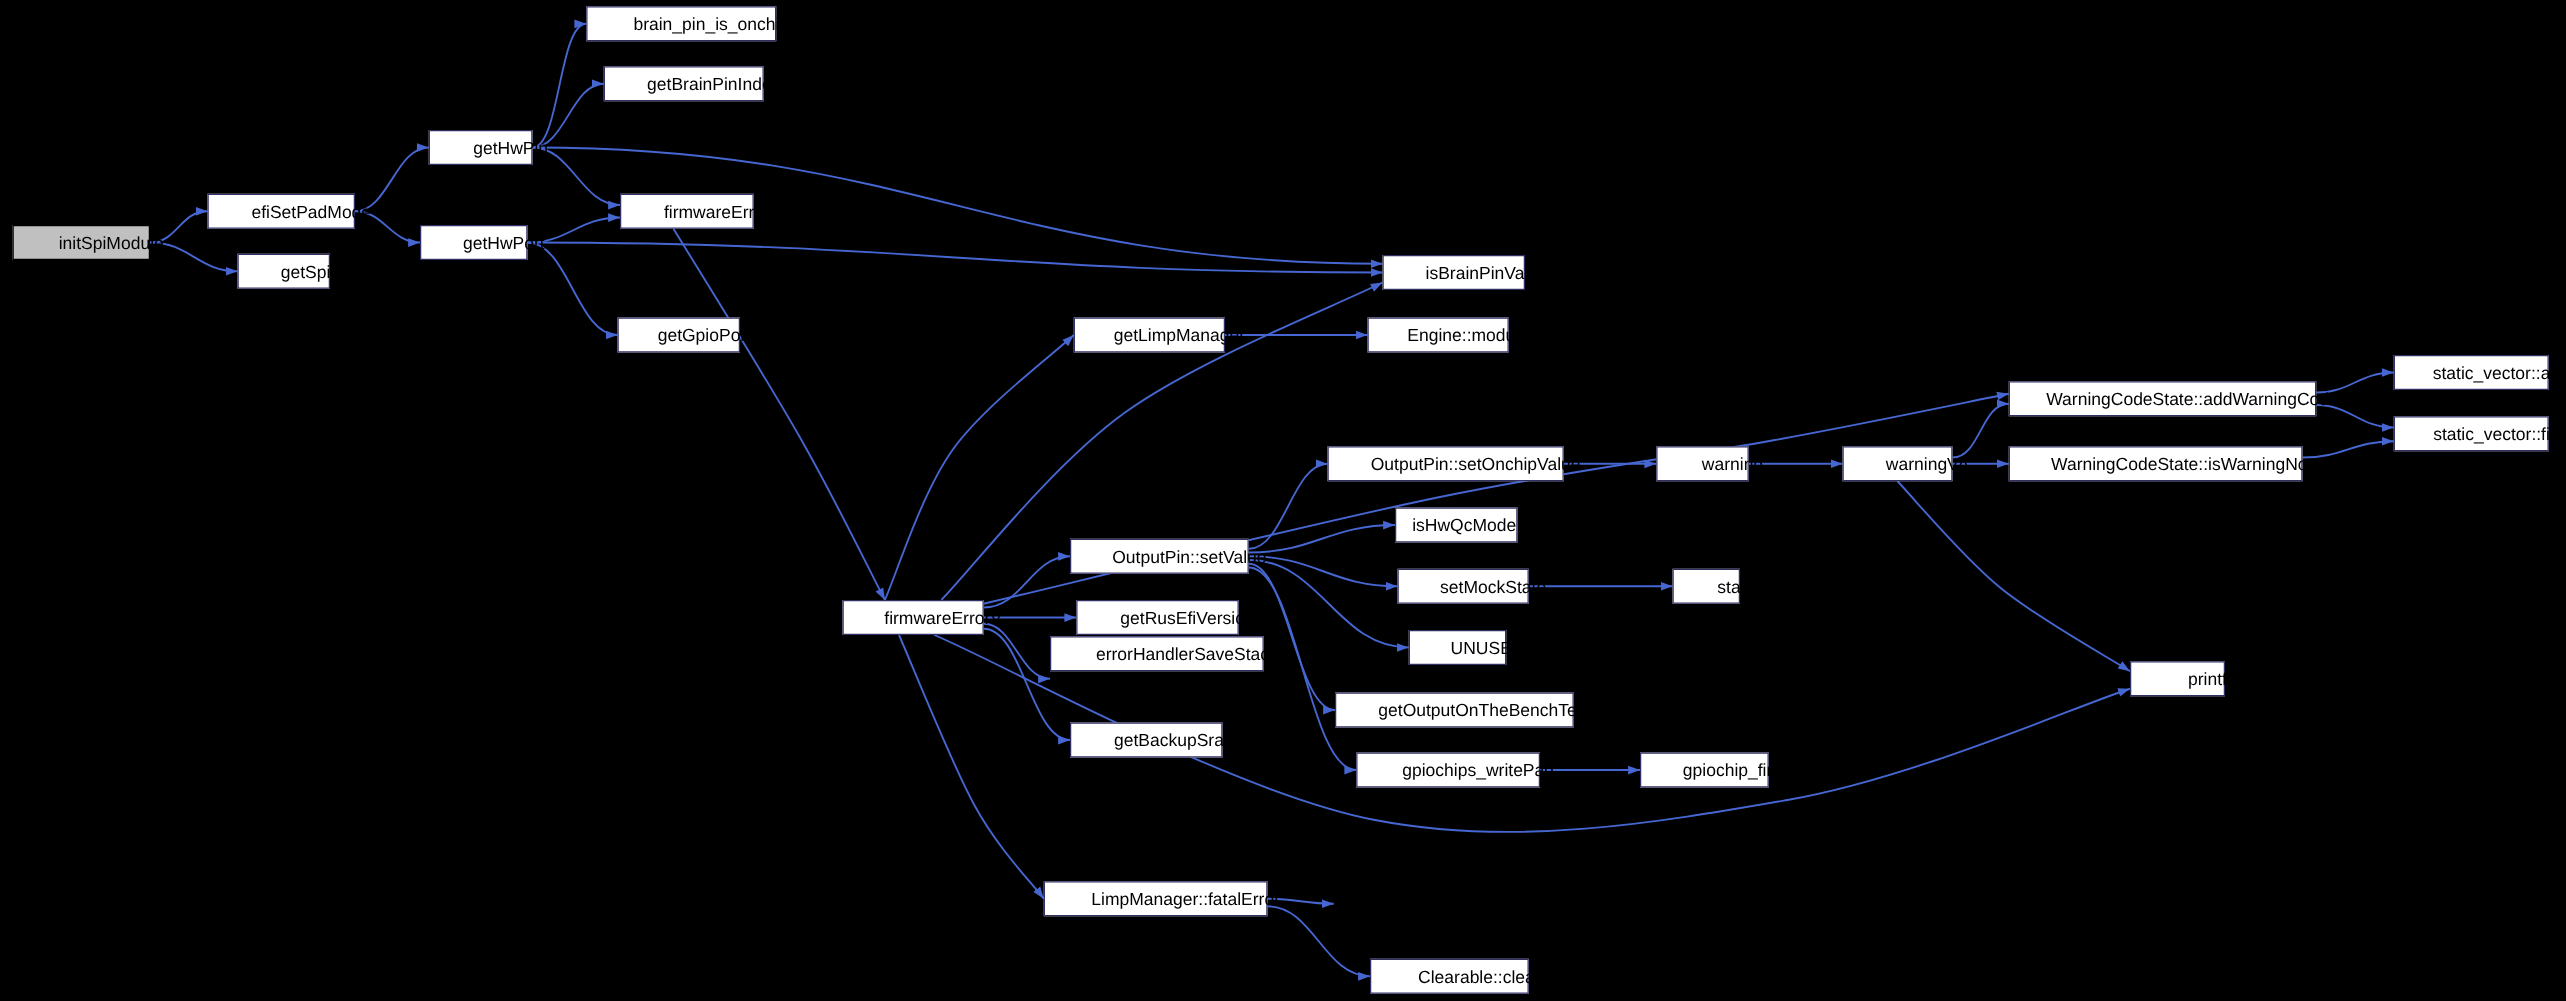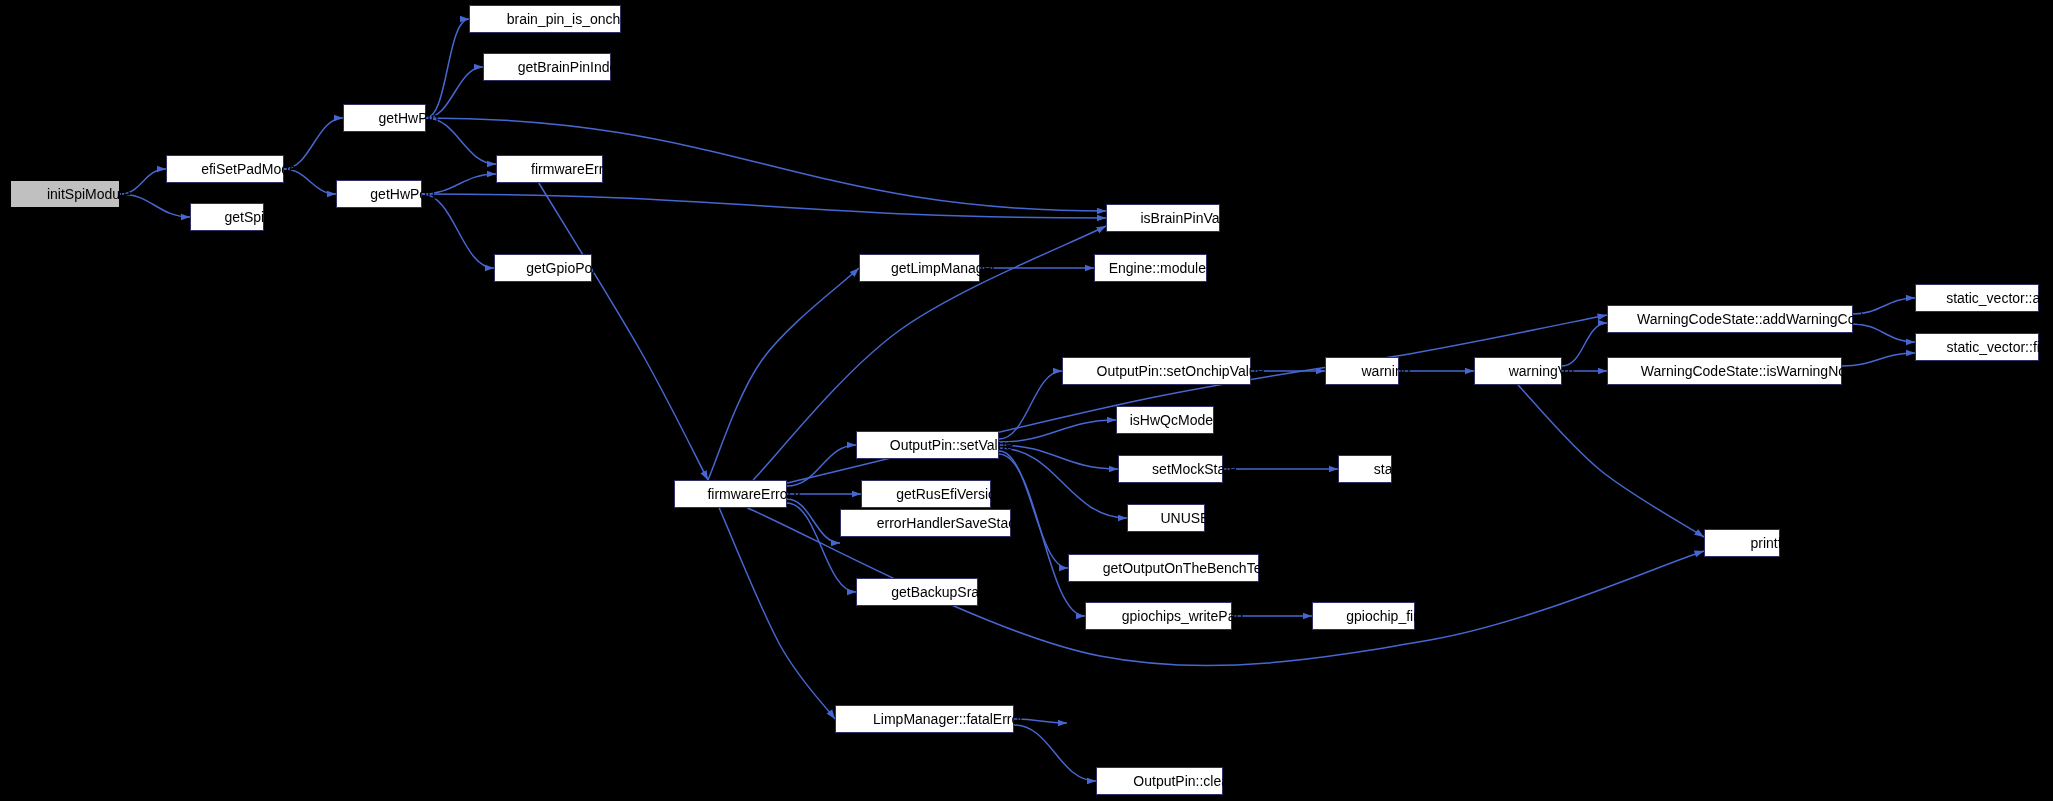--- a/index.html
+++ b/index.html
@@ -103,7 +103,7 @@
       <div class="node" style="left: 859px; top: 254px; width: 121px; height: 28px;">
         <span>getLimpManager</span>
       </div>
-      <div class="node" style="left: 1094px; top: 254px; width: 113px; height: 28px; align-items: flex-end;">
+      <div class="node" style="left: 1094px; top: 254px; width: 113px; height: 28px;">
         <span>Engine::module</span>
       </div>
       <div class="node" style="left: 1607px; top: 305px; width: 246px; height: 28px;">

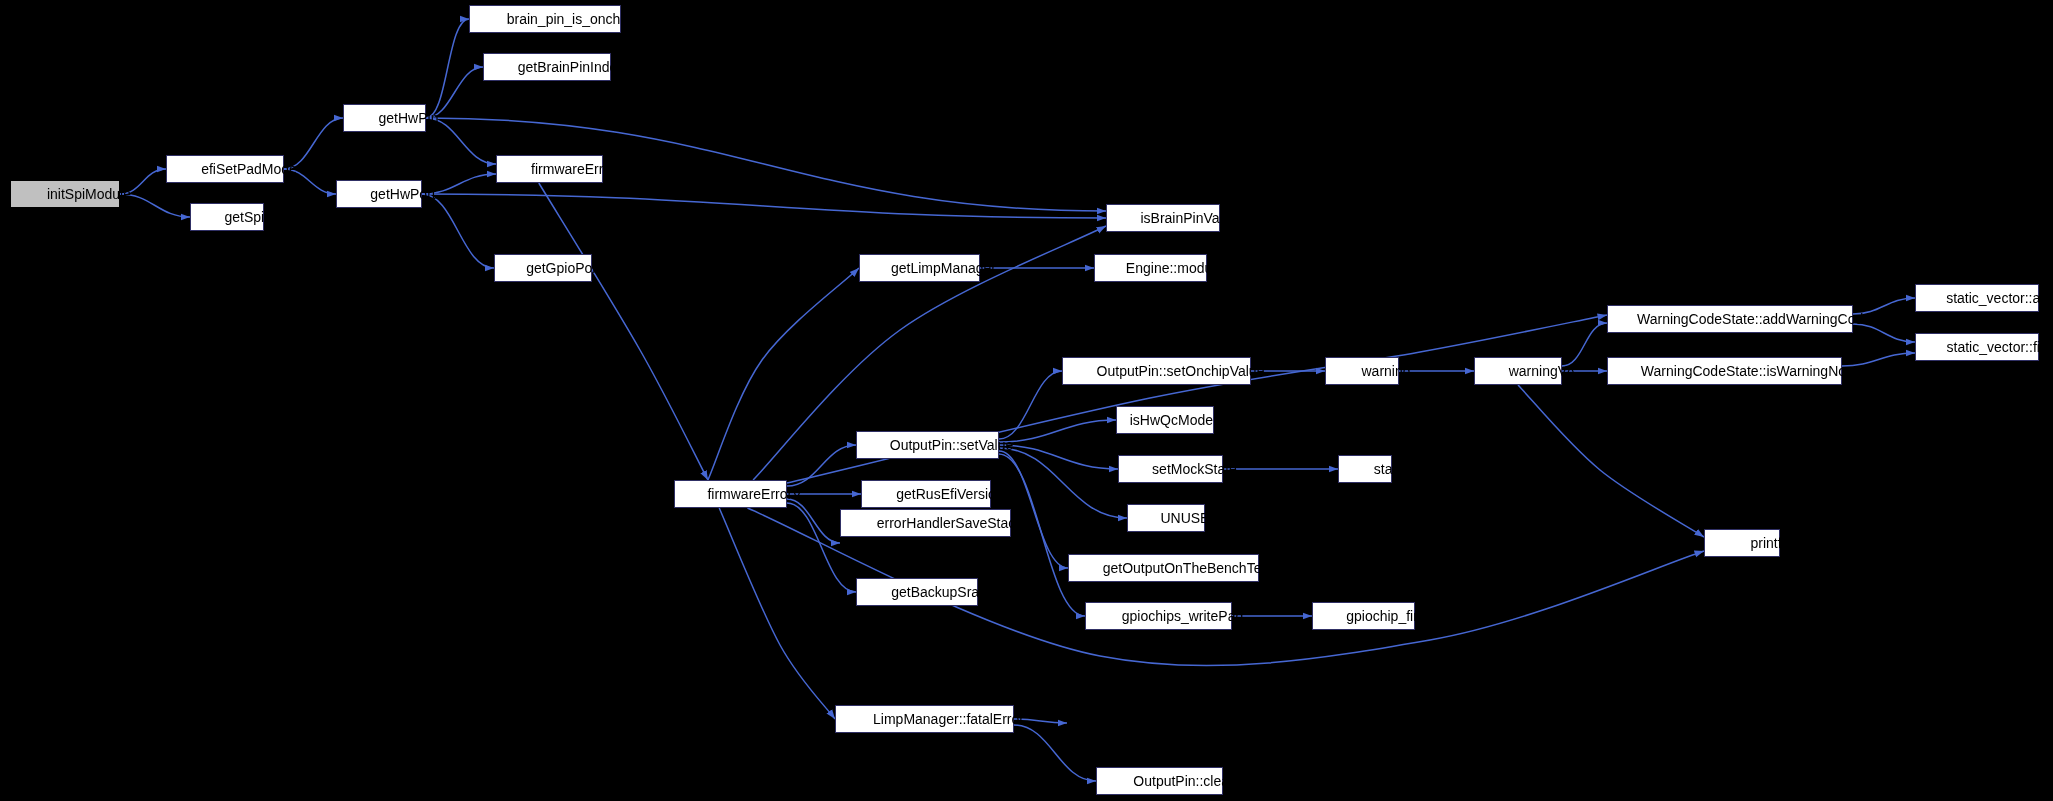--- a/index.html
+++ b/index.html
@@ -170,7 +170,7 @@
         <span>LimpManager::fatalError</span>
       </div>
       <div class="node" style="left: 1096px; top: 767px; width: 127px; height: 28px;">
-        <span>OutputPin::clear</span>
+        <span>Clearable::clear</span>
       </div>
     </div>
 </div>

